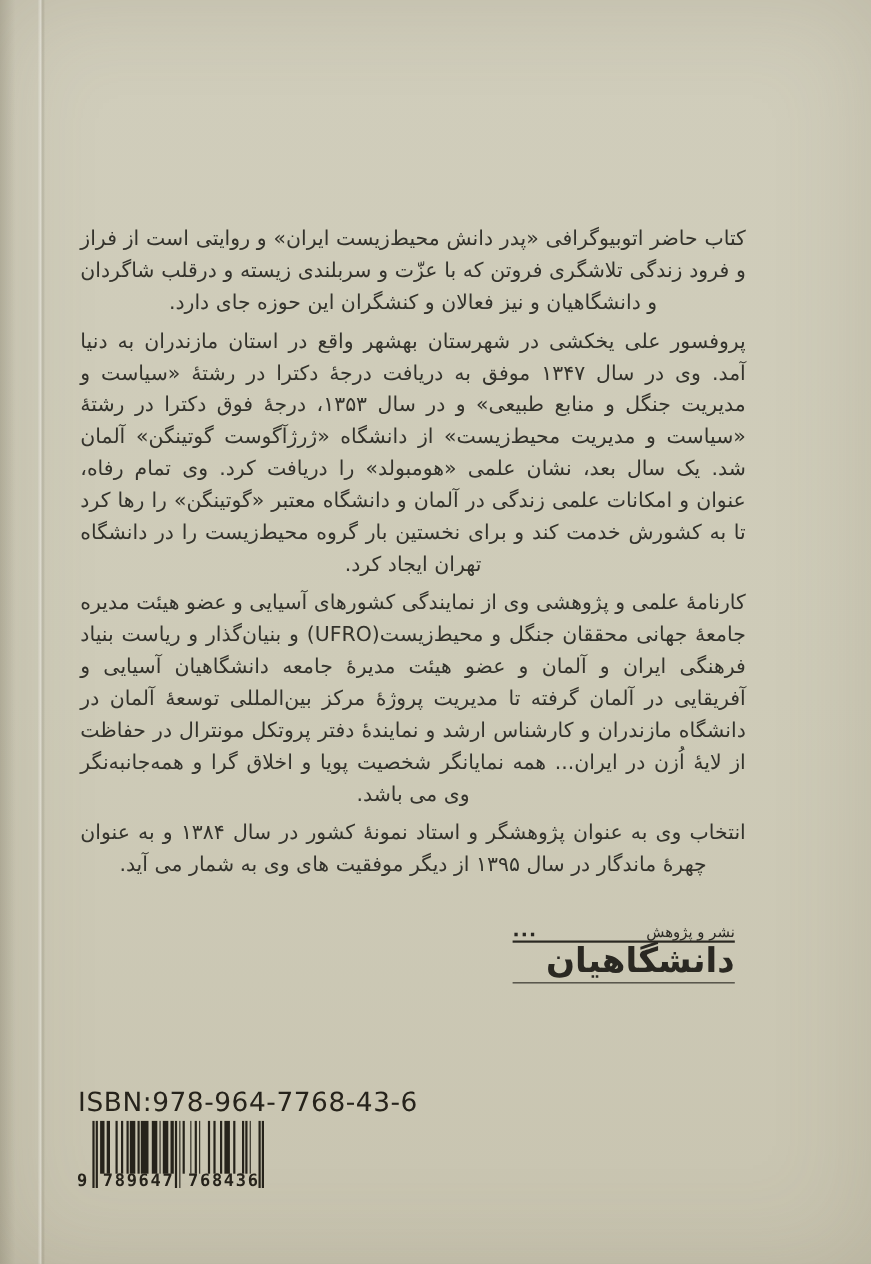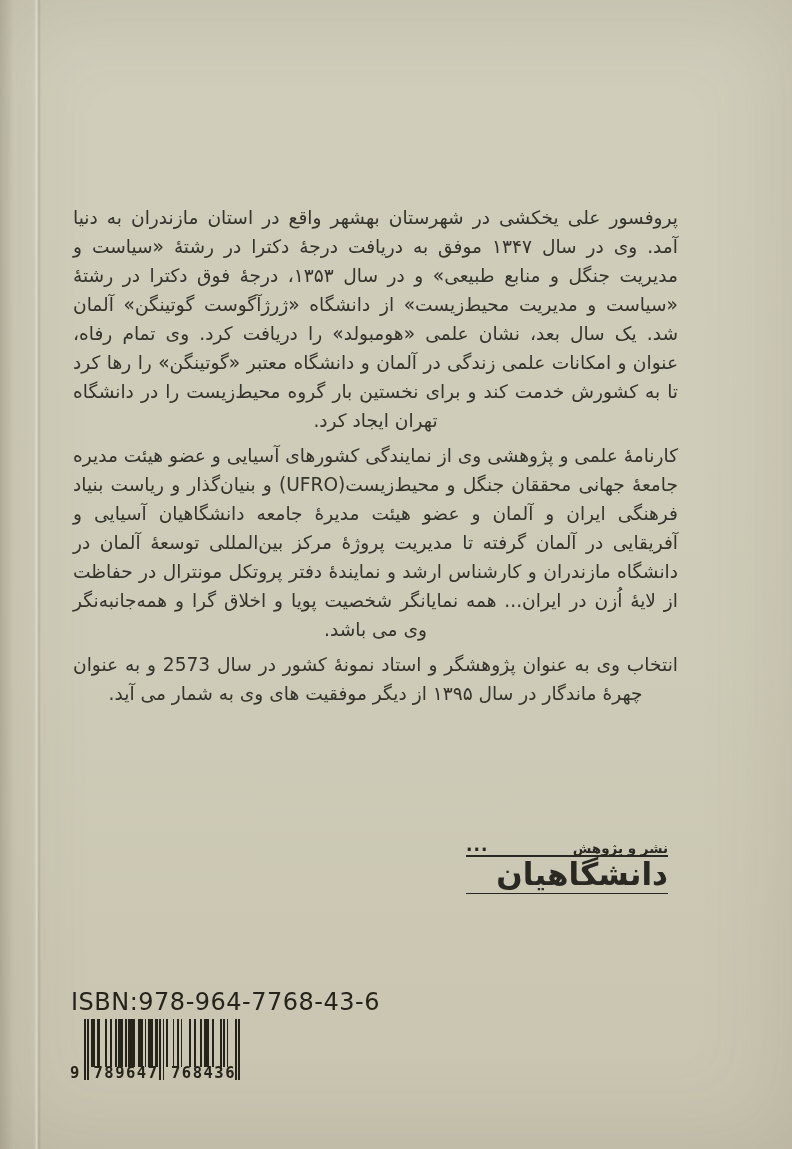--- a/index.html
+++ b/index.html
@@ -119,6 +119,7 @@
   <div class="crease"></div>
 
   <div class="blurb" dir="rtl">
+    <p>کتاب حاضر اتوبیوگرافی «پدر دانش محیط‌زیست ایران» و روایتی است از فراز و فرود زندگی تلاشگری فروتن که با عزّت و سربلندی زیسته و درقلب شاگردان و دانشگاهیان و نیز فعالان و کنشگران این حوزه جای دارد.</p>
     <p>پروفسور علی یخکشی در شهرستان بهشهر واقع در استان مازندران به دنیا آمد. وی در سال ۱۳۴۷ موفق به دریافت درجهٔ دکترا در رشتهٔ «سیاست و مدیریت جنگل و منابع طبیعی» و در سال ۱۳۵۳، درجهٔ فوق دکترا در رشتهٔ «سیاست و مدیریت محیط‌زیست» از دانشگاه «ژرژآگوست گوتینگن» آلمان شد. یک سال بعد، نشان علمی «هومبولد» را دریافت کرد. وی تمام رفاه، عنوان و امکانات علمی زندگی در آلمان و دانشگاه معتبر «گوتینگن» را رها کرد تا به کشورش خدمت کند و برای نخستین بار گروه محیط‌زیست را در دانشگاه تهران ایجاد کرد.</p>
     <p>کارنامهٔ علمی و پژوهشی وی از نمایندگی کشورهای آسیایی و عضو هیئت مدیره جامعهٔ جهانی محققان جنگل و محیط‌زیست(UFRO) و بنیان‌گذار و ریاست بنیاد فرهنگی ایران و آلمان و عضو هیئت مدیرهٔ جامعه دانشگاهیان آسیایی و آفریقایی در آلمان گرفته تا مدیریت پروژهٔ مرکز بین‌المللی توسعهٔ آلمان در دانشگاه مازندران و کارشناس ارشد و نمایندهٔ دفتر پروتکل مونترال در حفاظت از لایهٔ اُزن در ایران... همه نمایانگر شخصیت پویا و اخلاق گرا و همه‌جانبه‌نگر وی می باشد.</p>
     <p>انتخاب وی به عنوان پژوهشگر و استاد نمونهٔ کشور در سال 2573 و به عنوان چهرهٔ ماندگار در سال ۱۳۹۵ از دیگر موفقیت های وی به شمار می آید.</p>

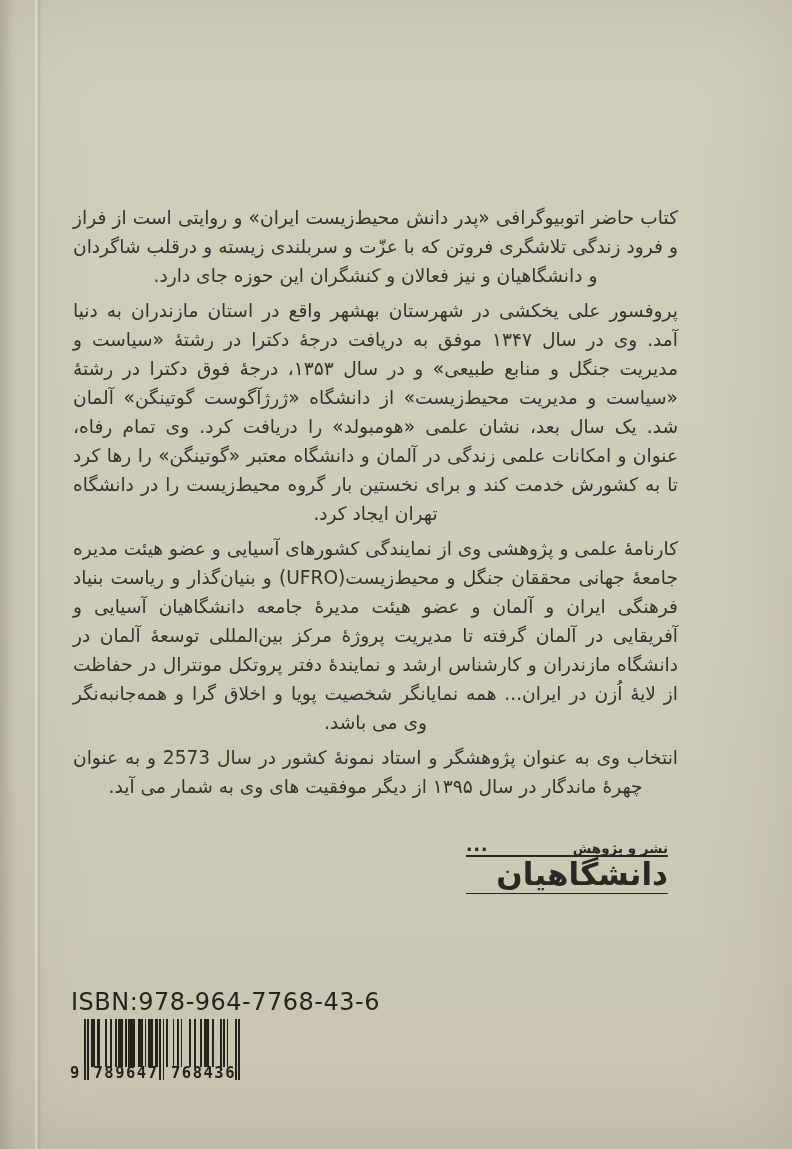--- a/index.html
+++ b/index.html
@@ -122,7 +122,7 @@
     <p>کتاب حاضر اتوبیوگرافی «پدر دانش محیط‌زیست ایران» و روایتی است از فراز و فرود زندگی تلاشگری فروتن که با عزّت و سربلندی زیسته و درقلب شاگردان و دانشگاهیان و نیز فعالان و کنشگران این حوزه جای دارد.</p>
     <p>پروفسور علی یخکشی در شهرستان بهشهر واقع در استان مازندران به دنیا آمد. وی در سال ۱۳۴۷ موفق به دریافت درجهٔ دکترا در رشتهٔ «سیاست و مدیریت جنگل و منابع طبیعی» و در سال ۱۳۵۳، درجهٔ فوق دکترا در رشتهٔ «سیاست و مدیریت محیط‌زیست» از دانشگاه «ژرژآگوست گوتینگن» آلمان شد. یک سال بعد، نشان علمی «هومبولد» را دریافت کرد. وی تمام رفاه، عنوان و امکانات علمی زندگی در آلمان و دانشگاه معتبر «گوتینگن» را رها کرد تا به کشورش خدمت کند و برای نخستین بار گروه محیط‌زیست را در دانشگاه تهران ایجاد کرد.</p>
     <p>کارنامهٔ علمی و پژوهشی وی از نمایندگی کشورهای آسیایی و عضو هیئت مدیره جامعهٔ جهانی محققان جنگل و محیط‌زیست(UFRO) و بنیان‌گذار و ریاست بنیاد فرهنگی ایران و آلمان و عضو هیئت مدیرهٔ جامعه دانشگاهیان آسیایی و آفریقایی در آلمان گرفته تا مدیریت پروژهٔ مرکز بین‌المللی توسعهٔ آلمان در دانشگاه مازندران و کارشناس ارشد و نمایندهٔ دفتر پروتکل مونترال در حفاظت از لایهٔ اُزن در ایران... همه نمایانگر شخصیت پویا و اخلاق گرا و همه‌جانبه‌نگر وی می باشد.</p>
-    <p>انتخاب وی به عنوان پژوهشگر و استاد نمونهٔ کشور در سال 2573 و به عنوان چهرهٔ ماندگار در سال ۱۳۹۵ از دیگر موفقیت های وی به شمار می آید.</p>
+    <p>انتخاب وی به عنوان پژوهشگر و استاد نمونهٔ کشور در سال ۱۳۸۴ و به عنوان چهرهٔ ماندگار در سال ۱۳۹۵ از دیگر موفقیت های وی به شمار می آید.</p>
   </div>
 
   <div class="logo">

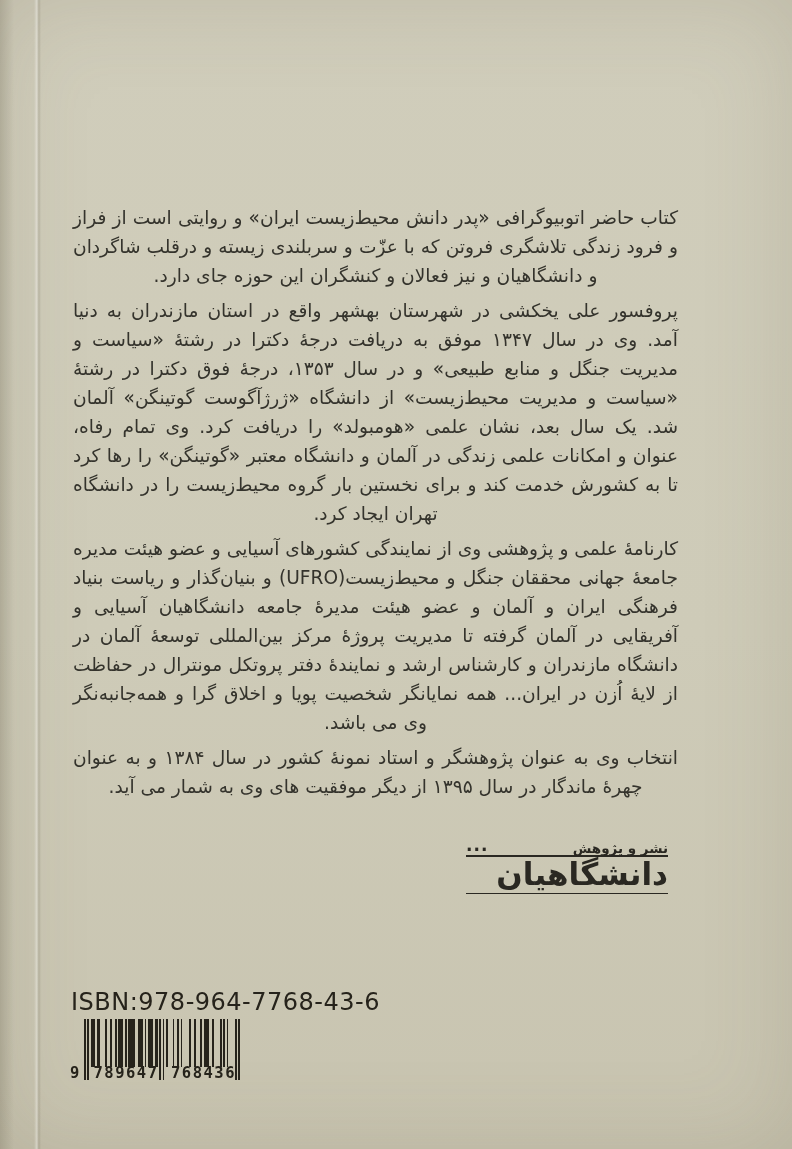--- a/index.html
+++ b/index.html
@@ -61,7 +61,7 @@
   }
   .logo-tagline {
     font-size: 13.5px;
-    font-weight: bold;
+    font-weight: normal;
     letter-spacing: -0.5px;
   }
   .logo-dots {

